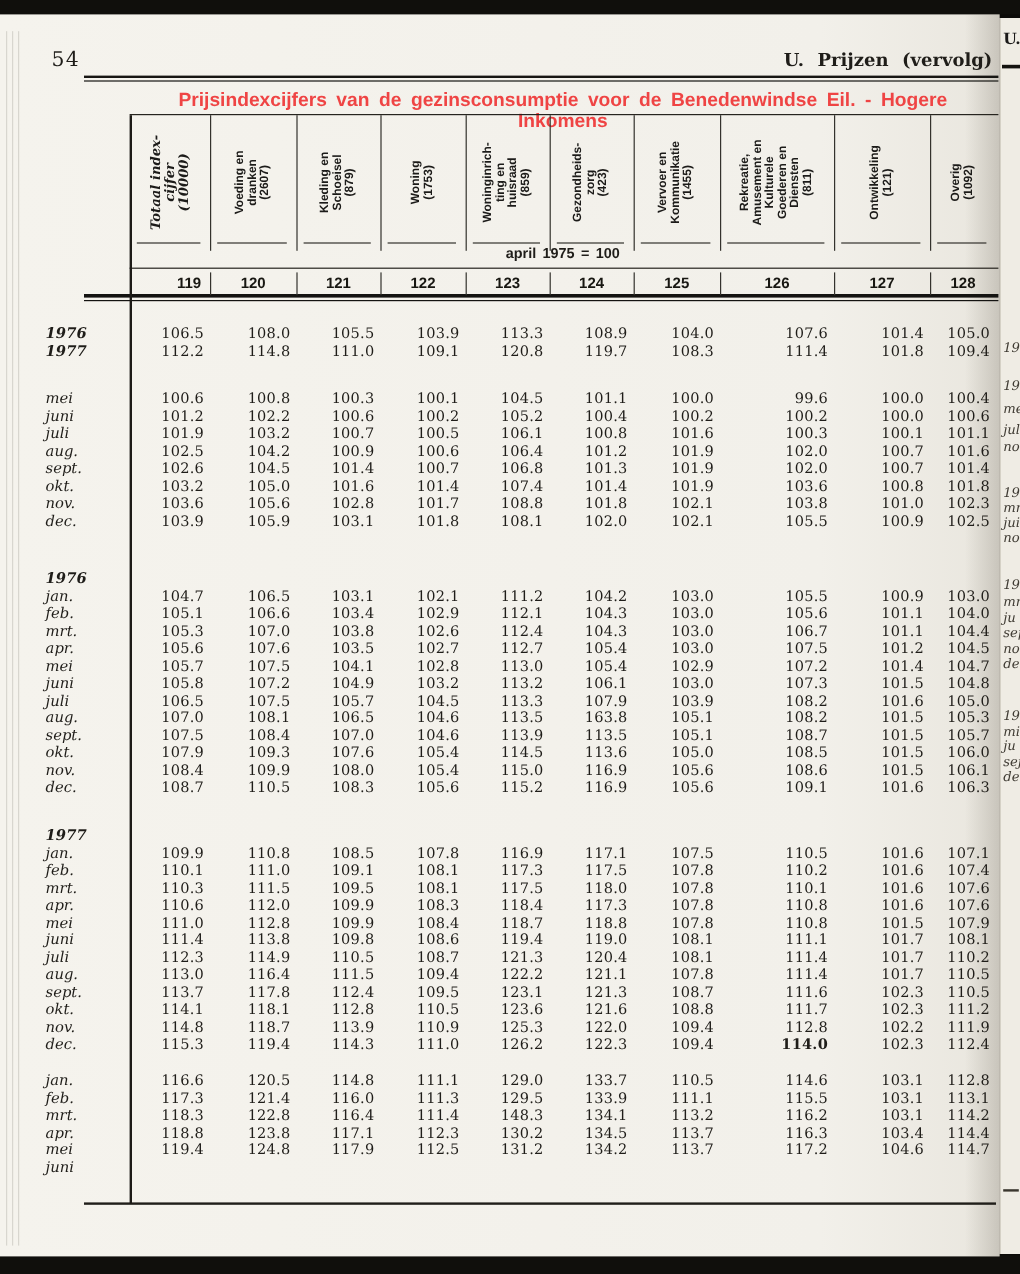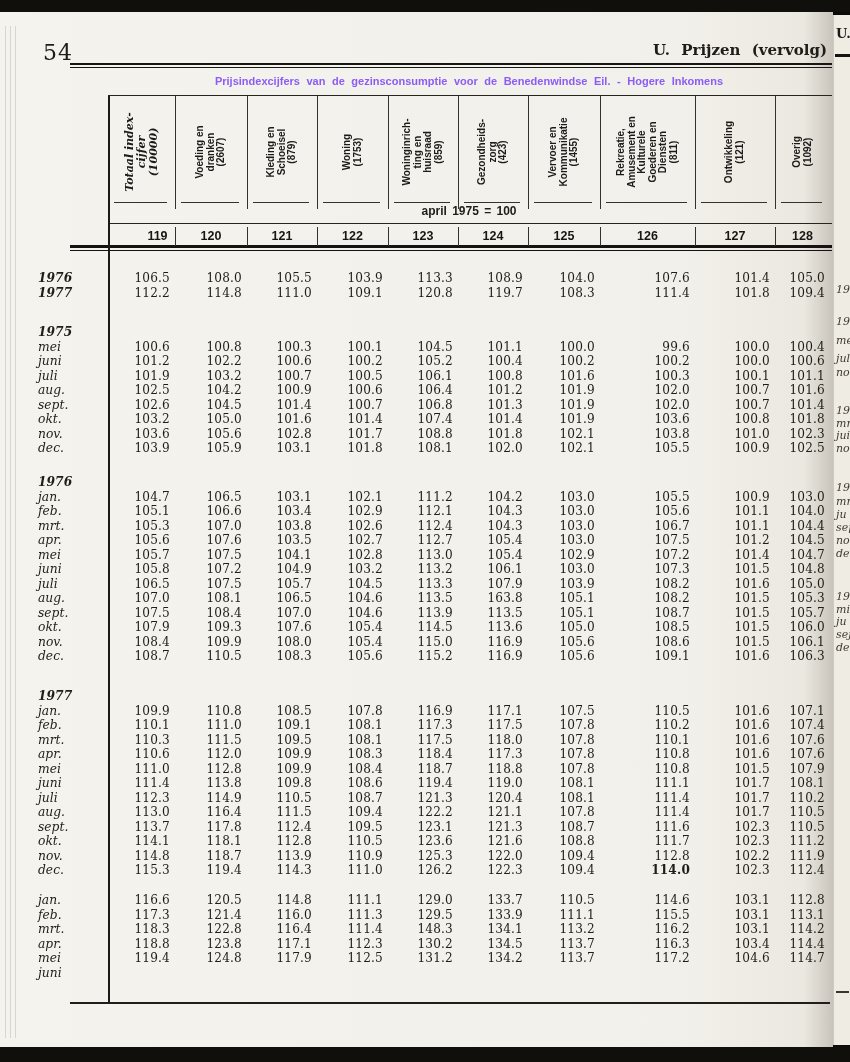--- a/index.html
+++ b/index.html
@@ -17,7 +17,7 @@
   .band.top{top:0;height:12px;}
   .band.bot{top:1046px;height:16px;}
 
-  .pn{position:absolute;left:43px;top:40px;font-size:22px;letter-spacing:1px;}
+  .pn{position:absolute;left:43px;top:40px;font-size:17px;letter-spacing:1px;}
   .rh{position:absolute;left:300px;top:41px;width:527px;text-align:right;
       font-weight:bold;font-size:15px;word-spacing:6px;}
 

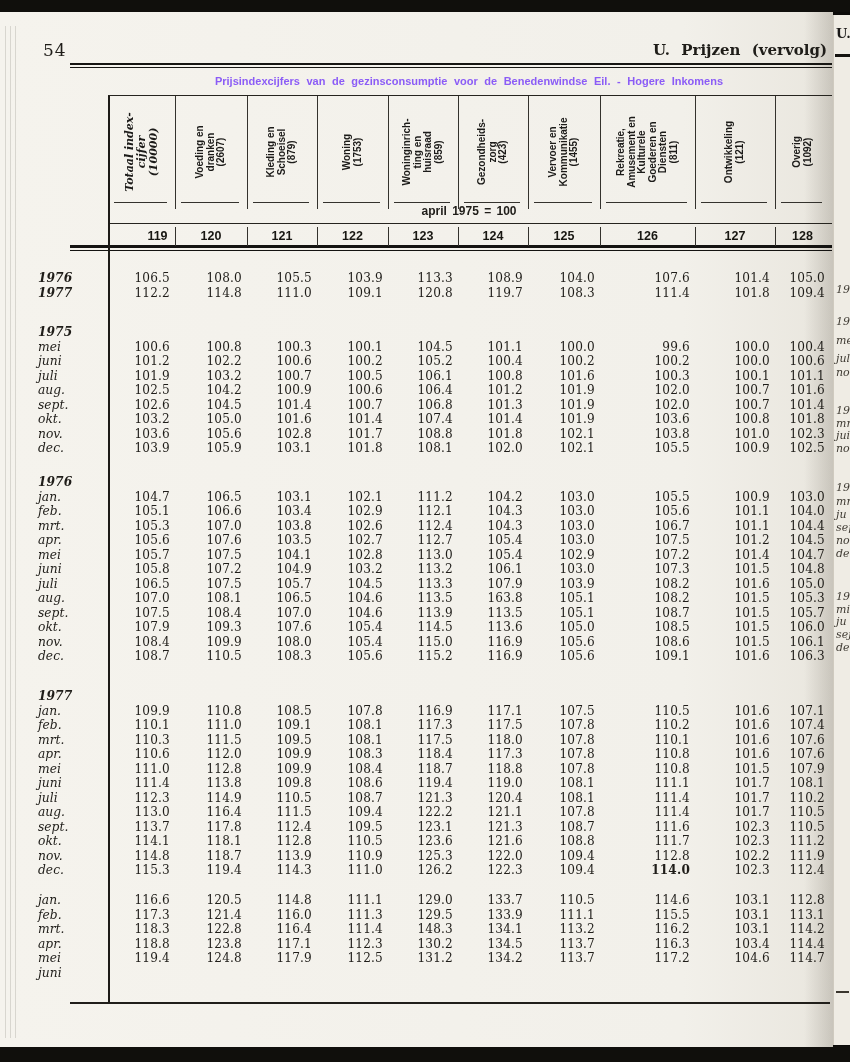--- a/index.html
+++ b/index.html
@@ -31,8 +31,8 @@
   .vline{position:absolute;left:108px;top:96px;width:1.7px;height:907px;background:#1d1b17;}
 
   .title{position:absolute;left:108px;top:75px;width:722px;text-align:center;
-         font-family:"Liberation Sans",sans-serif;font-weight:bold;font-size:11px;
-         word-spacing:3.5px;color:#8b5cf6;}
+         font-family:"Liberation Sans",sans-serif;font-weight:bold;font-size:16px;
+         word-spacing:3.5px;color:#ef4444;}
   .apr{position:absolute;left:108px;top:204px;width:722px;text-align:center;
        font-family:"Liberation Sans",sans-serif;font-weight:bold;font-size:12px;word-spacing:2px;}
 

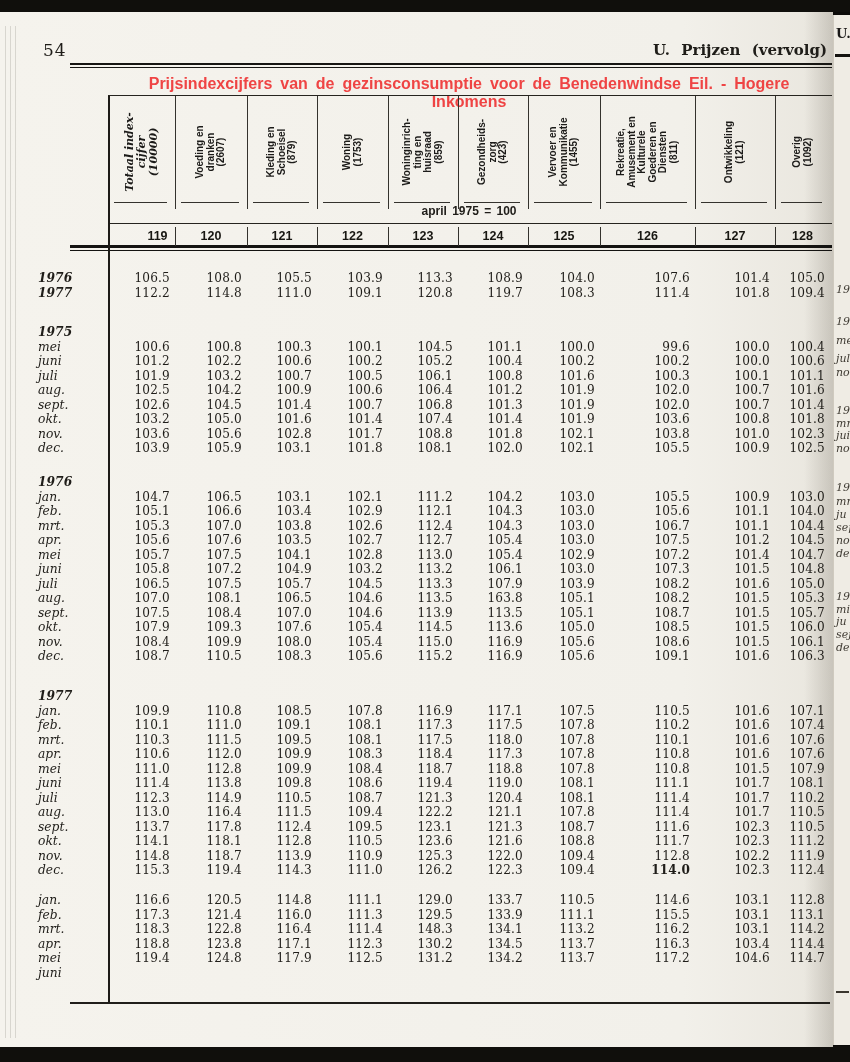--- a/index.html
+++ b/index.html
@@ -186,9 +186,6 @@
         </div>
       </div>
       <div class="sec" style="top: 325px;">
-        <div class="row">
-          <span class="lbl yr">1975</span>
-        </div>
         <div class="row">
           <span class="lbl">mei</span>
           <span class="cell" style="width: 67px;">100.6</span>

